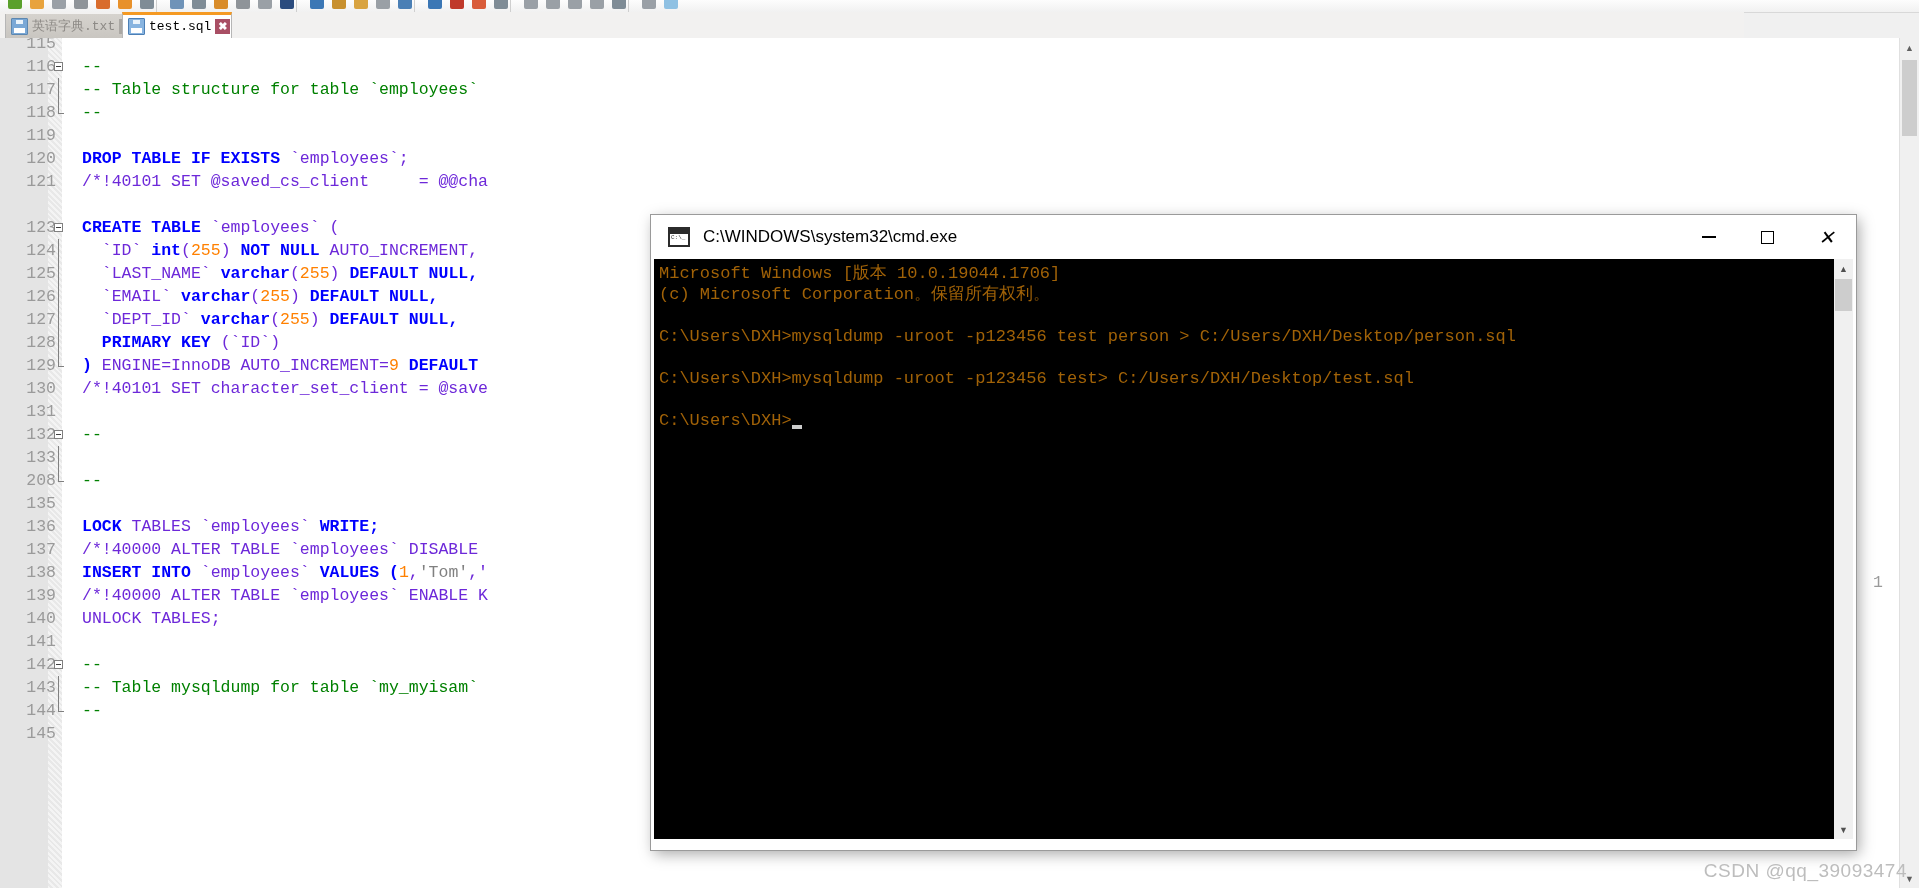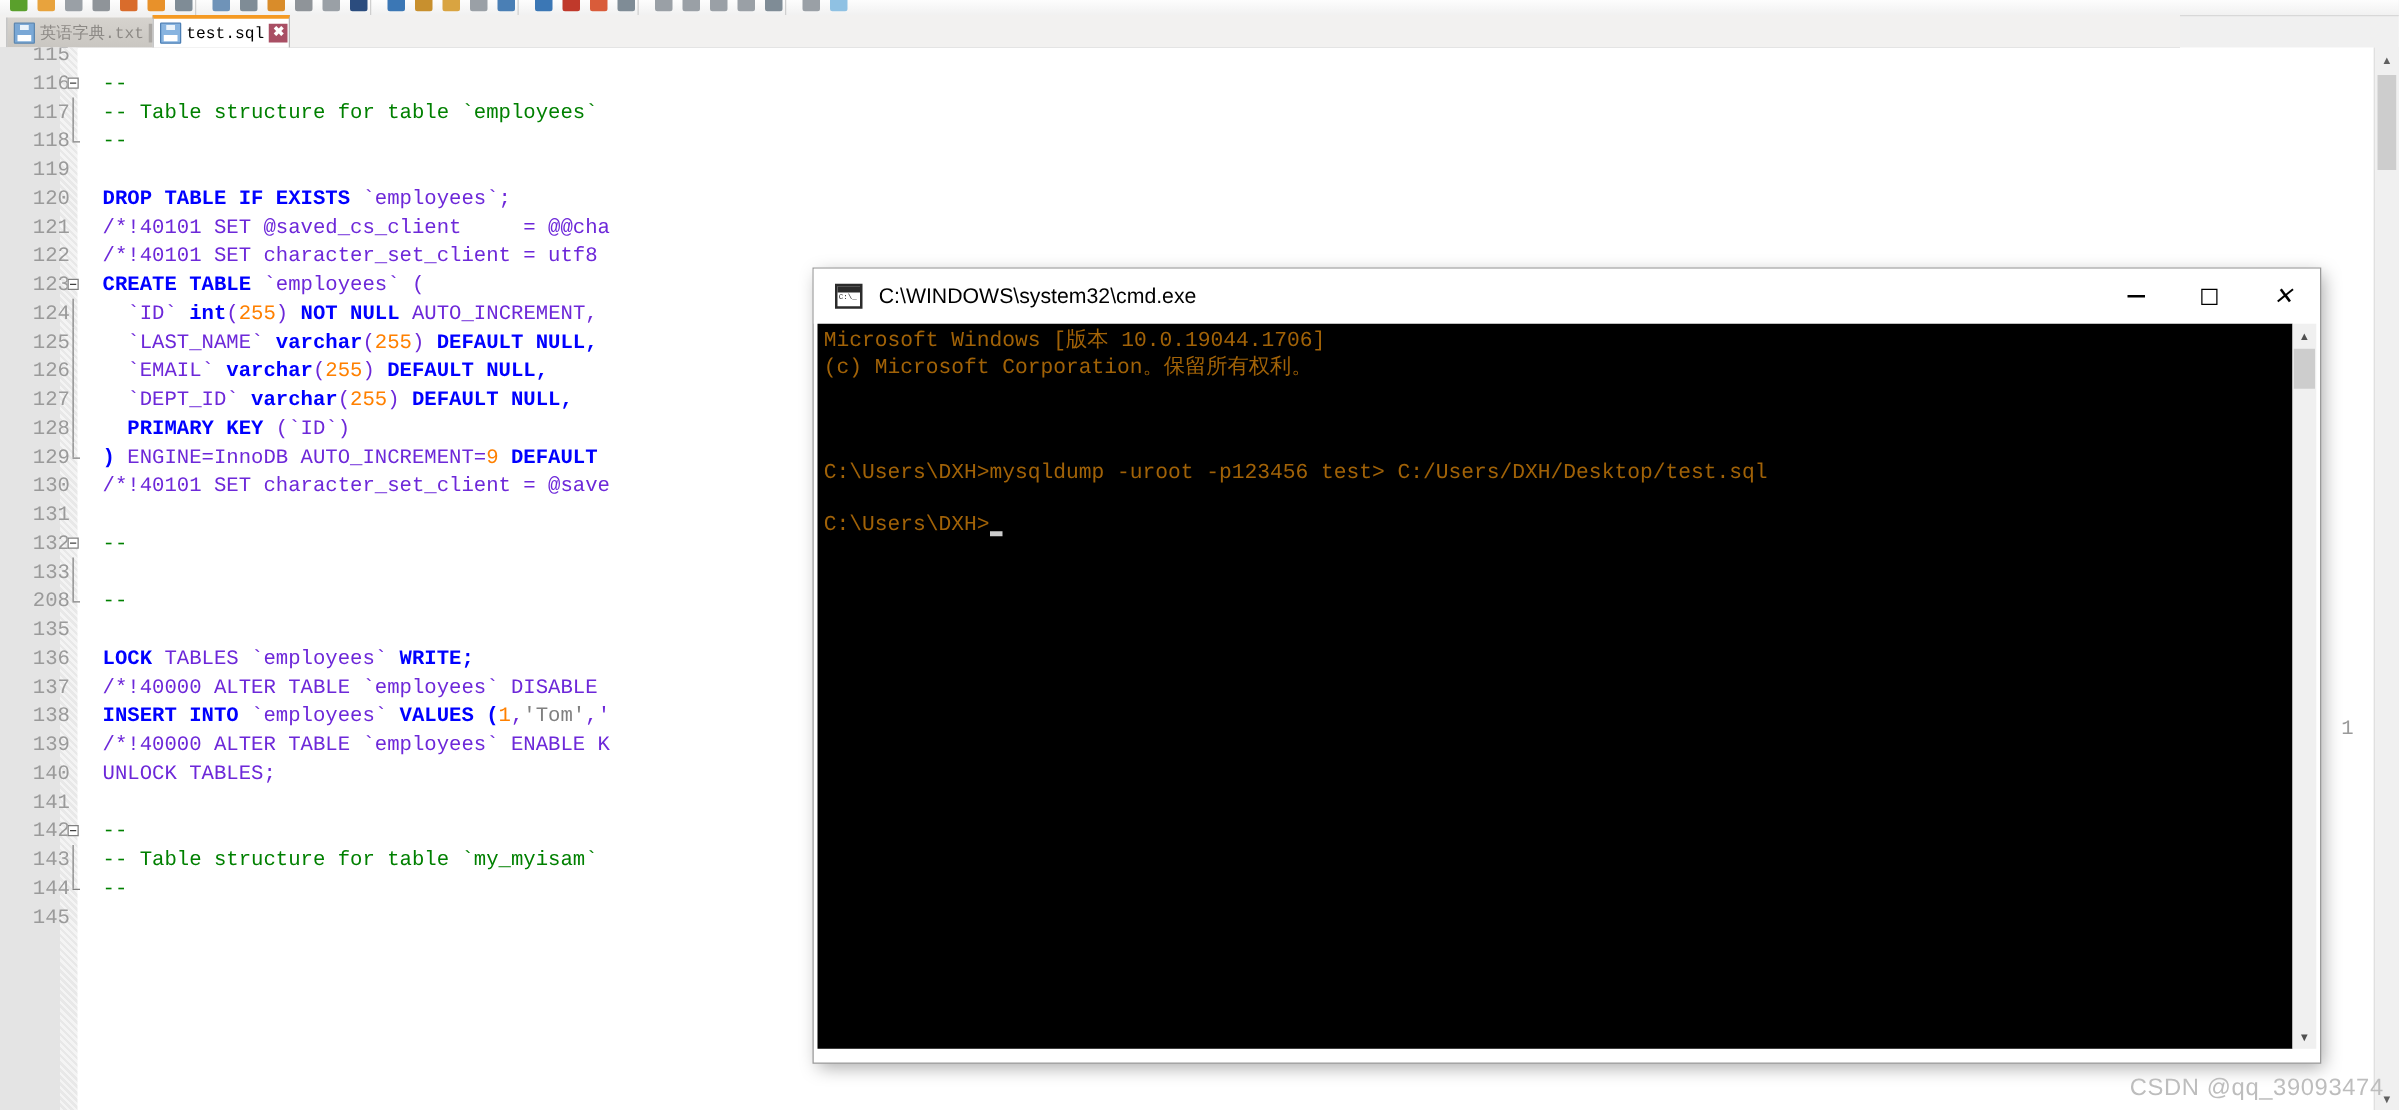--- a/index.html
+++ b/index.html
@@ -253,7 +253,6 @@
         <div class="line" style="top: 86px;"><span class="lnum">119</span><span class="ltext"></span></div>
         <div class="line" style="top: 109px;"><span class="lnum">120</span><span class="ltext"><span class="kw">DROP TABLE IF EXISTS</span><span class="plain"> `employees`;</span></span></div>
         <div class="line" style="top: 132px;"><span class="lnum">121</span><span class="ltext"><span class="plain">/*!40101 SET @saved_cs_client     = @@cha</span></span></div>
-        <div class="line" style="top: 155px;"><span class="lnum">122</span><span class="ltext"><span class="plain">/*!40101 SET character_set_client = utf8</span></span></div>
         <div class="line" style="top: 178px;"><span class="lnum">123</span><span class="ltext"><span class="kw">CREATE TABLE</span><span class="plain"> `employees` (</span></span></div>
         <div class="foldbox" style="top: 185px;"></div>
         <div class="line" style="top: 201px;"><span class="lnum">124</span><span class="ltext"><span class="plain">  `ID` </span><span class="kw">int</span><span class="plain">(</span><span class="num">255</span><span class="plain">) </span><span class="kw">NOT NULL</span><span class="plain"> AUTO_INCREMENT,</span></span></div>

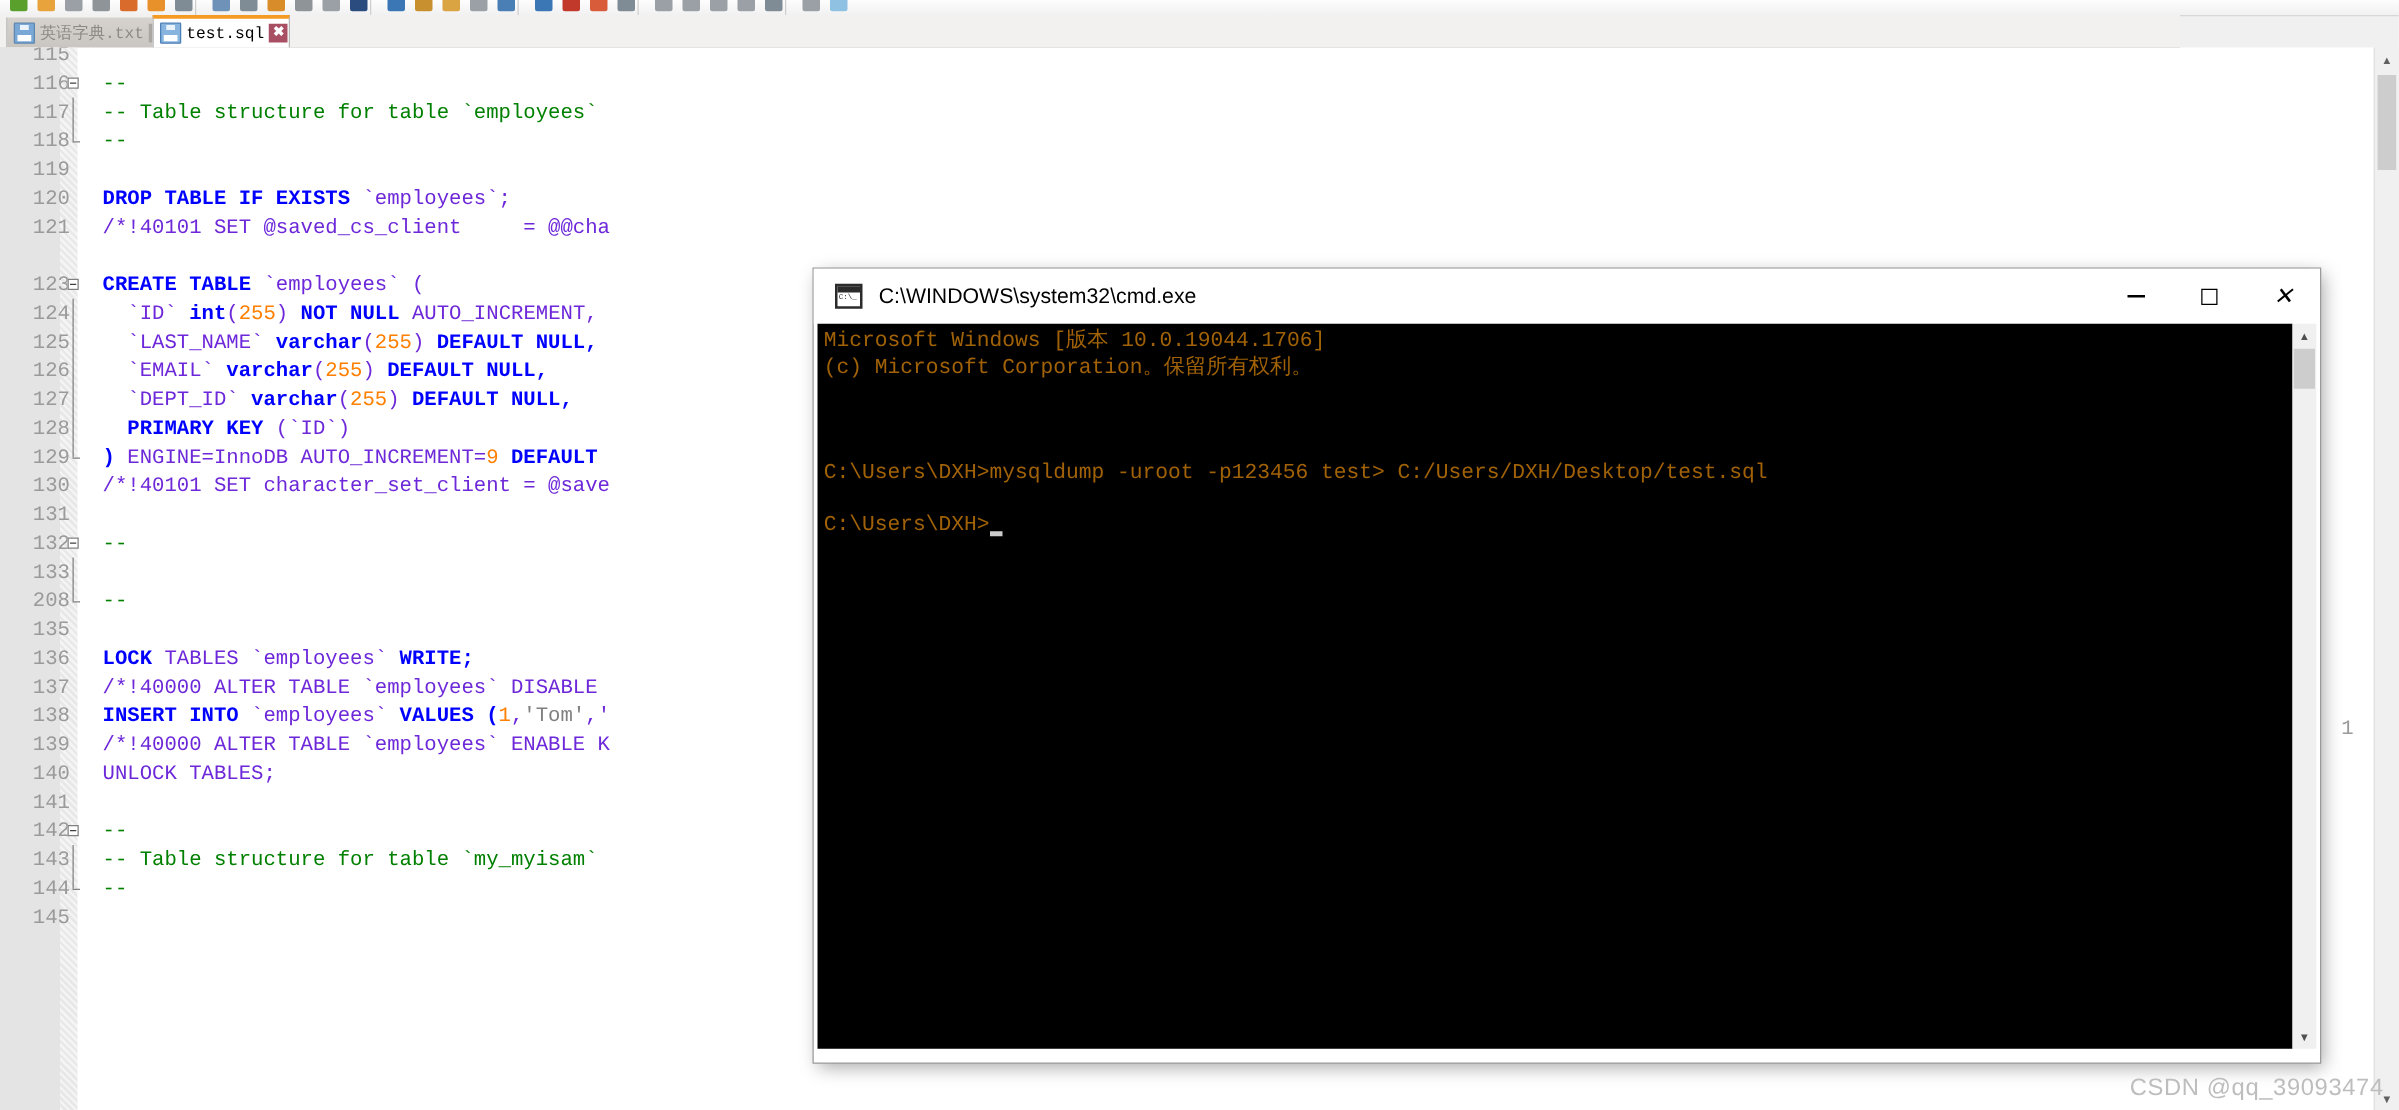--- a/index.html
+++ b/index.html
@@ -321,6 +321,7 @@
     <div class="cmdbody" id="cmdbody">
         <div class="cmdline" style="top: 4px;">Microsoft Windows [版本 10.0.19044.1706]</div>
         <div class="cmdline" style="top: 25px;">(c) Microsoft Corporation。保留所有权利。</div>
+        <div class="cmdline" style="top: 67px;">C:\Users\DXH&gt;mysqldump -uroot -p123456 test person &gt; C:/Users/DXH/Desktop/person.sql</div>
         <div class="cmdline" style="top: 109px;">C:\Users\DXH&gt;mysqldump -uroot -p123456 test&gt; C:/Users/DXH/Desktop/test.sql</div>
         <div class="cmdline" style="top: 151px;">C:\Users\DXH&gt;</div>
         <div class="caret" style="left: 137.6px; top: 166px;"></div>

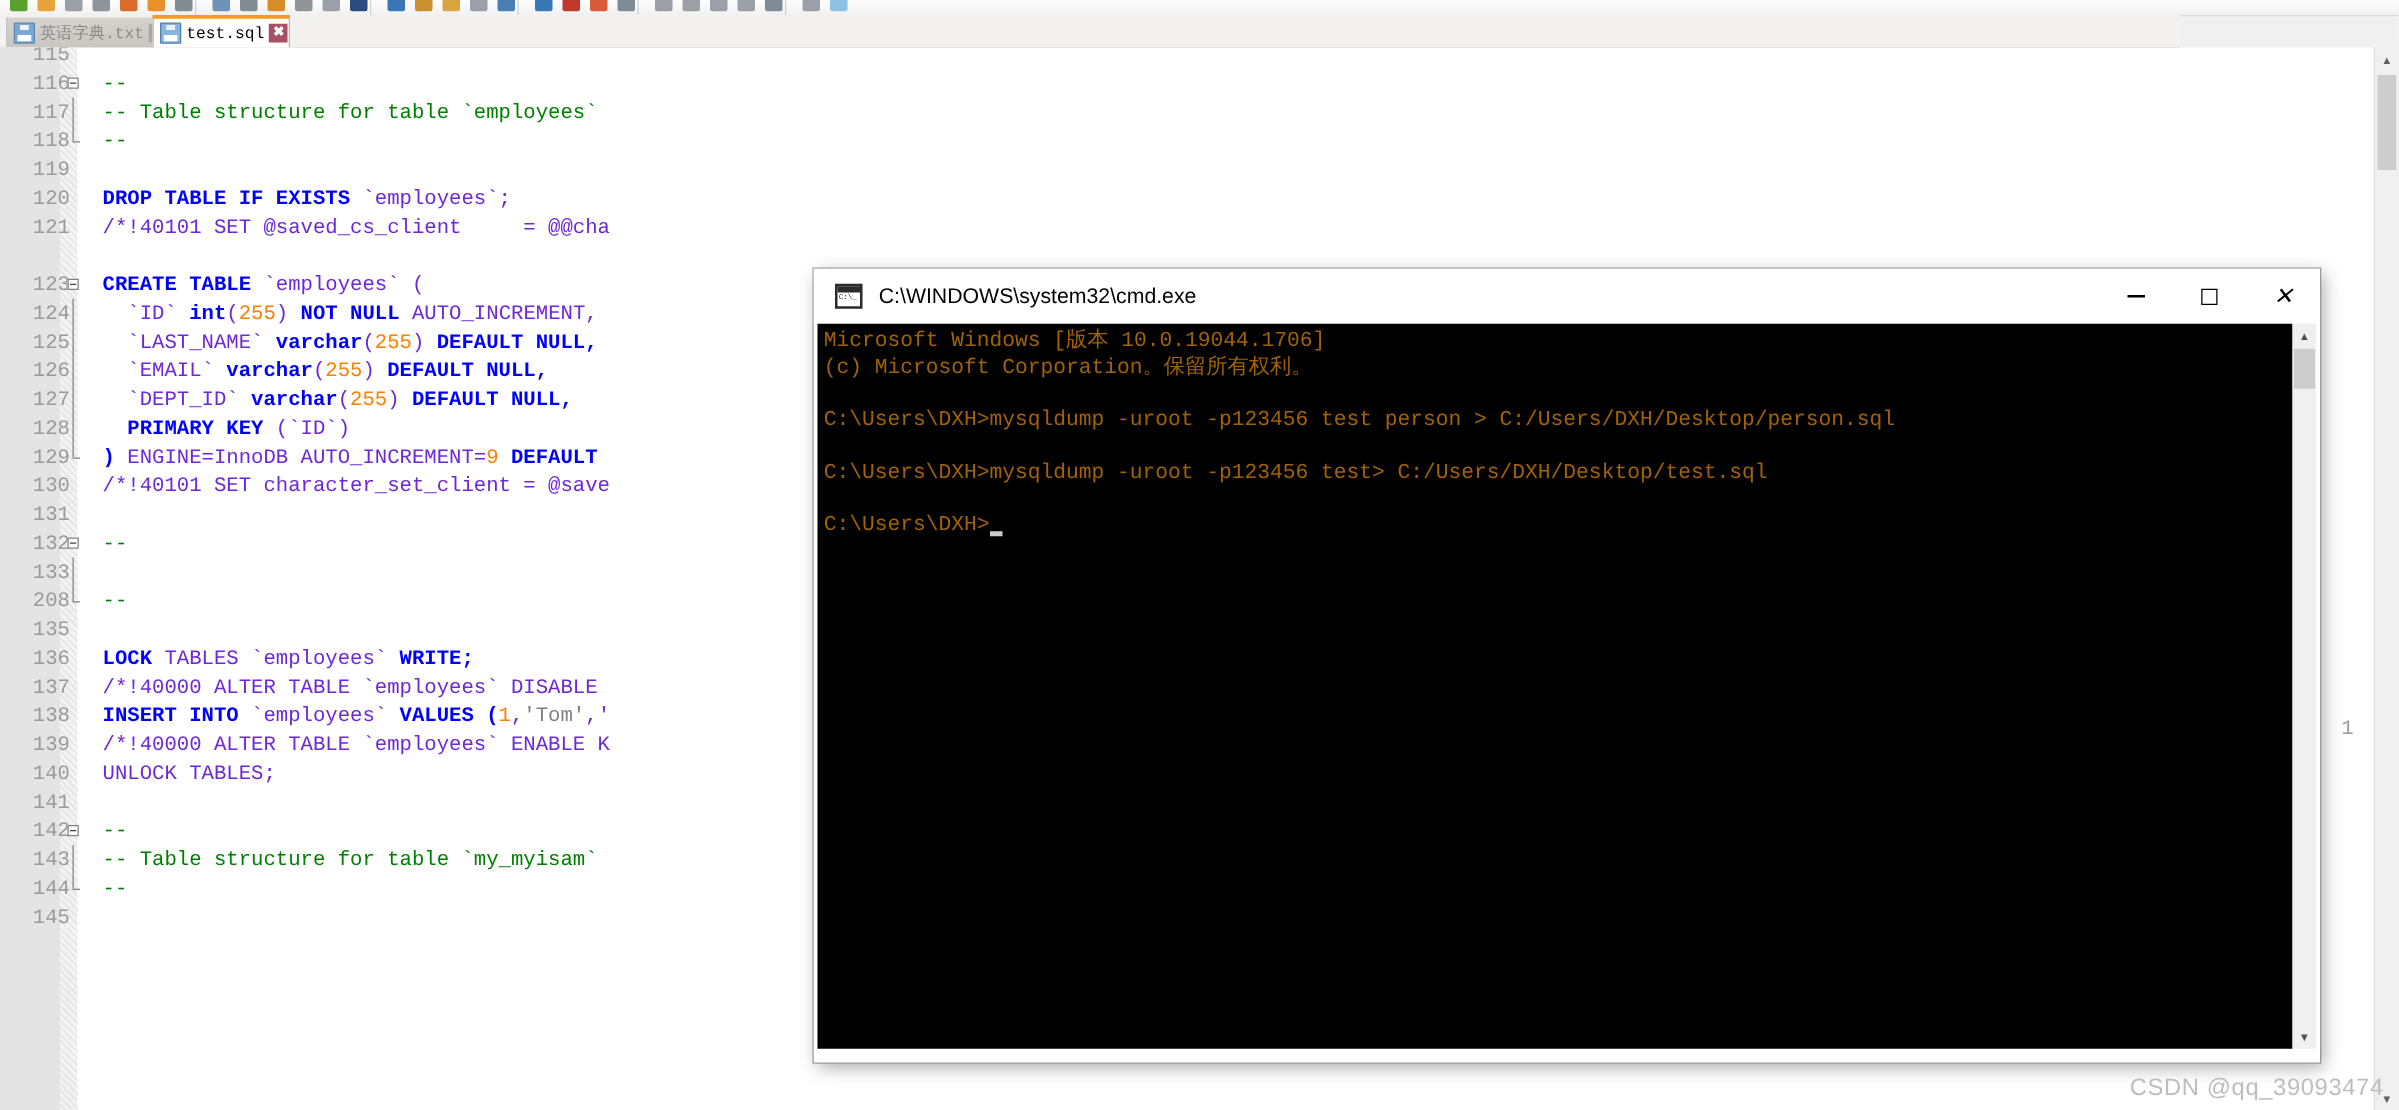--- a/index.html
+++ b/index.html
@@ -286,7 +286,7 @@
         <div class="line" style="top: 592px;"><span class="lnum">141</span><span class="ltext"></span></div>
         <div class="line" style="top: 615px;"><span class="lnum">142</span><span class="ltext"><span class="cm">--</span></span></div>
         <div class="foldbox" style="top: 622px;"></div>
-        <div class="line" style="top: 638px;"><span class="lnum">143</span><span class="ltext"><span class="cm">-- Table structure for table `my_myisam`</span></span></div>
+        <div class="line" style="top: 638px;"><span class="lnum">143</span><span class="ltext"><span class="cm">-- Table mysqldump for table `my_myisam`</span></span></div>
         <div class="foldvert" style="top: 638px; height: 23px;"></div>
         <div class="line" style="top: 661px;"><span class="lnum">144</span><span class="ltext"><span class="cm">--</span></span></div>
         <div class="foldvert" style="top: 661px; height: 12px;"></div>

